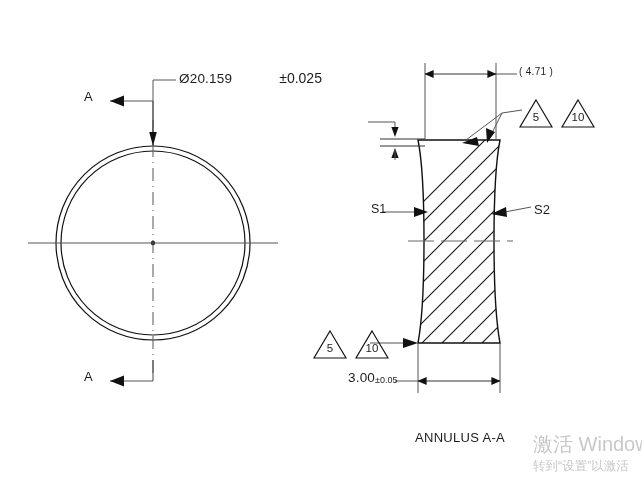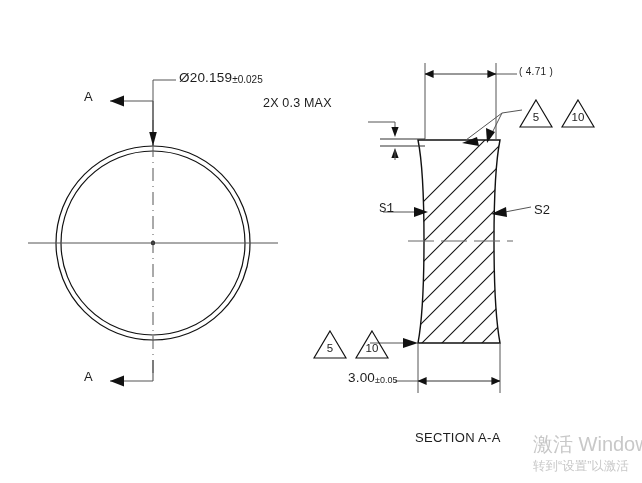--- a/index.html
+++ b/index.html
@@ -36,7 +36,7 @@
     font-family: "Liberation Sans", sans-serif;
   }
   .lbl-dia      { left: 179px; top: 71px;  font-size: 13.5px; letter-spacing: .2px; }
-  .lbl-dia .tol { font-size: 10px; vertical-align: -0.5px; letter-spacing: 0; }
+  .lbl-dia .tol { font-size: 14px; vertical-align: -0.5px; letter-spacing: 0; padding-left: 47px; }
   .lbl-annulus  { left: 263px; top: 95px;  font-size: 12.5px; text-align: left; letter-spacing: .2px; }
   .lbl-annulus div { line-height: 16px; }
   .lbl-ref      { left: 519px; top: 67px;  font-size: 10px; letter-spacing: .3px; }

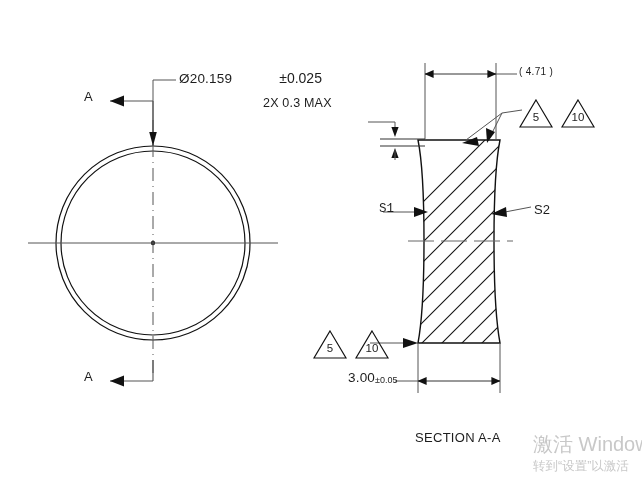--- a/index.html
+++ b/index.html
@@ -207,7 +207,6 @@
   <div class="lbl lbl-dia"><span>Ø</span><span>20.159</span><span class="tol">±0.025</span></div>
 
   <div class="lbl lbl-annulus">
-    <div>2X 0.3 MAX</div>
   </div>
 
   <div class="lbl lbl-ref">( 4.71 )</div>

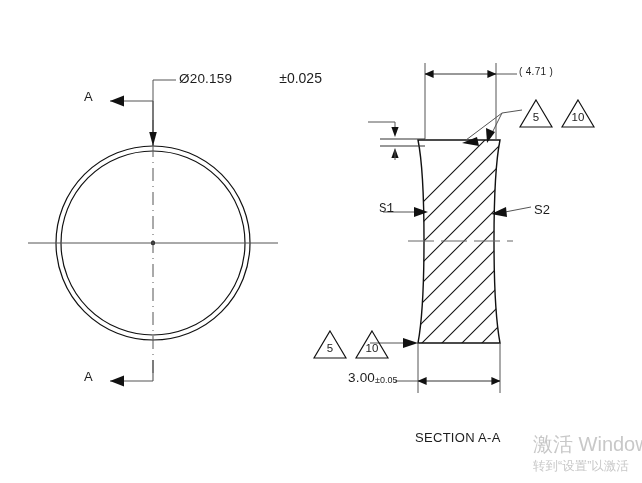--- a/index.html
+++ b/index.html
@@ -40,7 +40,7 @@
   .lbl-annulus  { left: 263px; top: 95px;  font-size: 12.5px; text-align: left; letter-spacing: .2px; }
   .lbl-annulus div { line-height: 16px; }
   .lbl-ref      { left: 519px; top: 67px;  font-size: 10px; letter-spacing: .3px; }
-  .lbl-s1       { left: 379px; top: 203px; font-size: 12.5px; font-family: Liberation Mono, monospace; }
+  .lbl-s1       { left: 371px; top: 203px; font-size: 12.5px; }
   .lbl-s2       { left: 534px; top: 203px; font-size: 13px; }
   .lbl-thk      { left: 348px; top: 371px; font-size: 13.5px; letter-spacing: .2px; }
   .lbl-thk .tol { font-size: 9px; vertical-align: -0.5px; letter-spacing: 0; margin-top: 36px; }

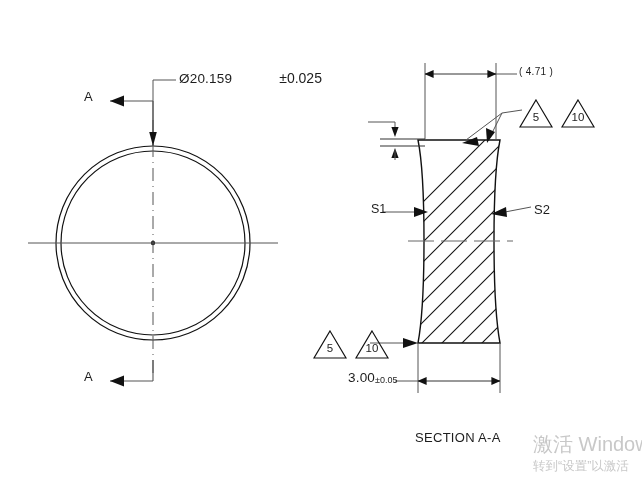--- a/index.html
+++ b/index.html
@@ -216,7 +216,7 @@
 
   <div class="lbl lbl-thk"><span>3.00</span><span class="tol">±0.05</span></div>
 
-  <div class="lbl lbl-sect">SECTION A-A</div>
+  <div class="lbl lbl-sect">ANNULUS A-A</div>
 
   <div class="flag-txt" style="left:528px; top:112px; width:16px;">5</div>
   <div class="flag-txt" style="left:568px; top:112px; width:20px;">10</div>

